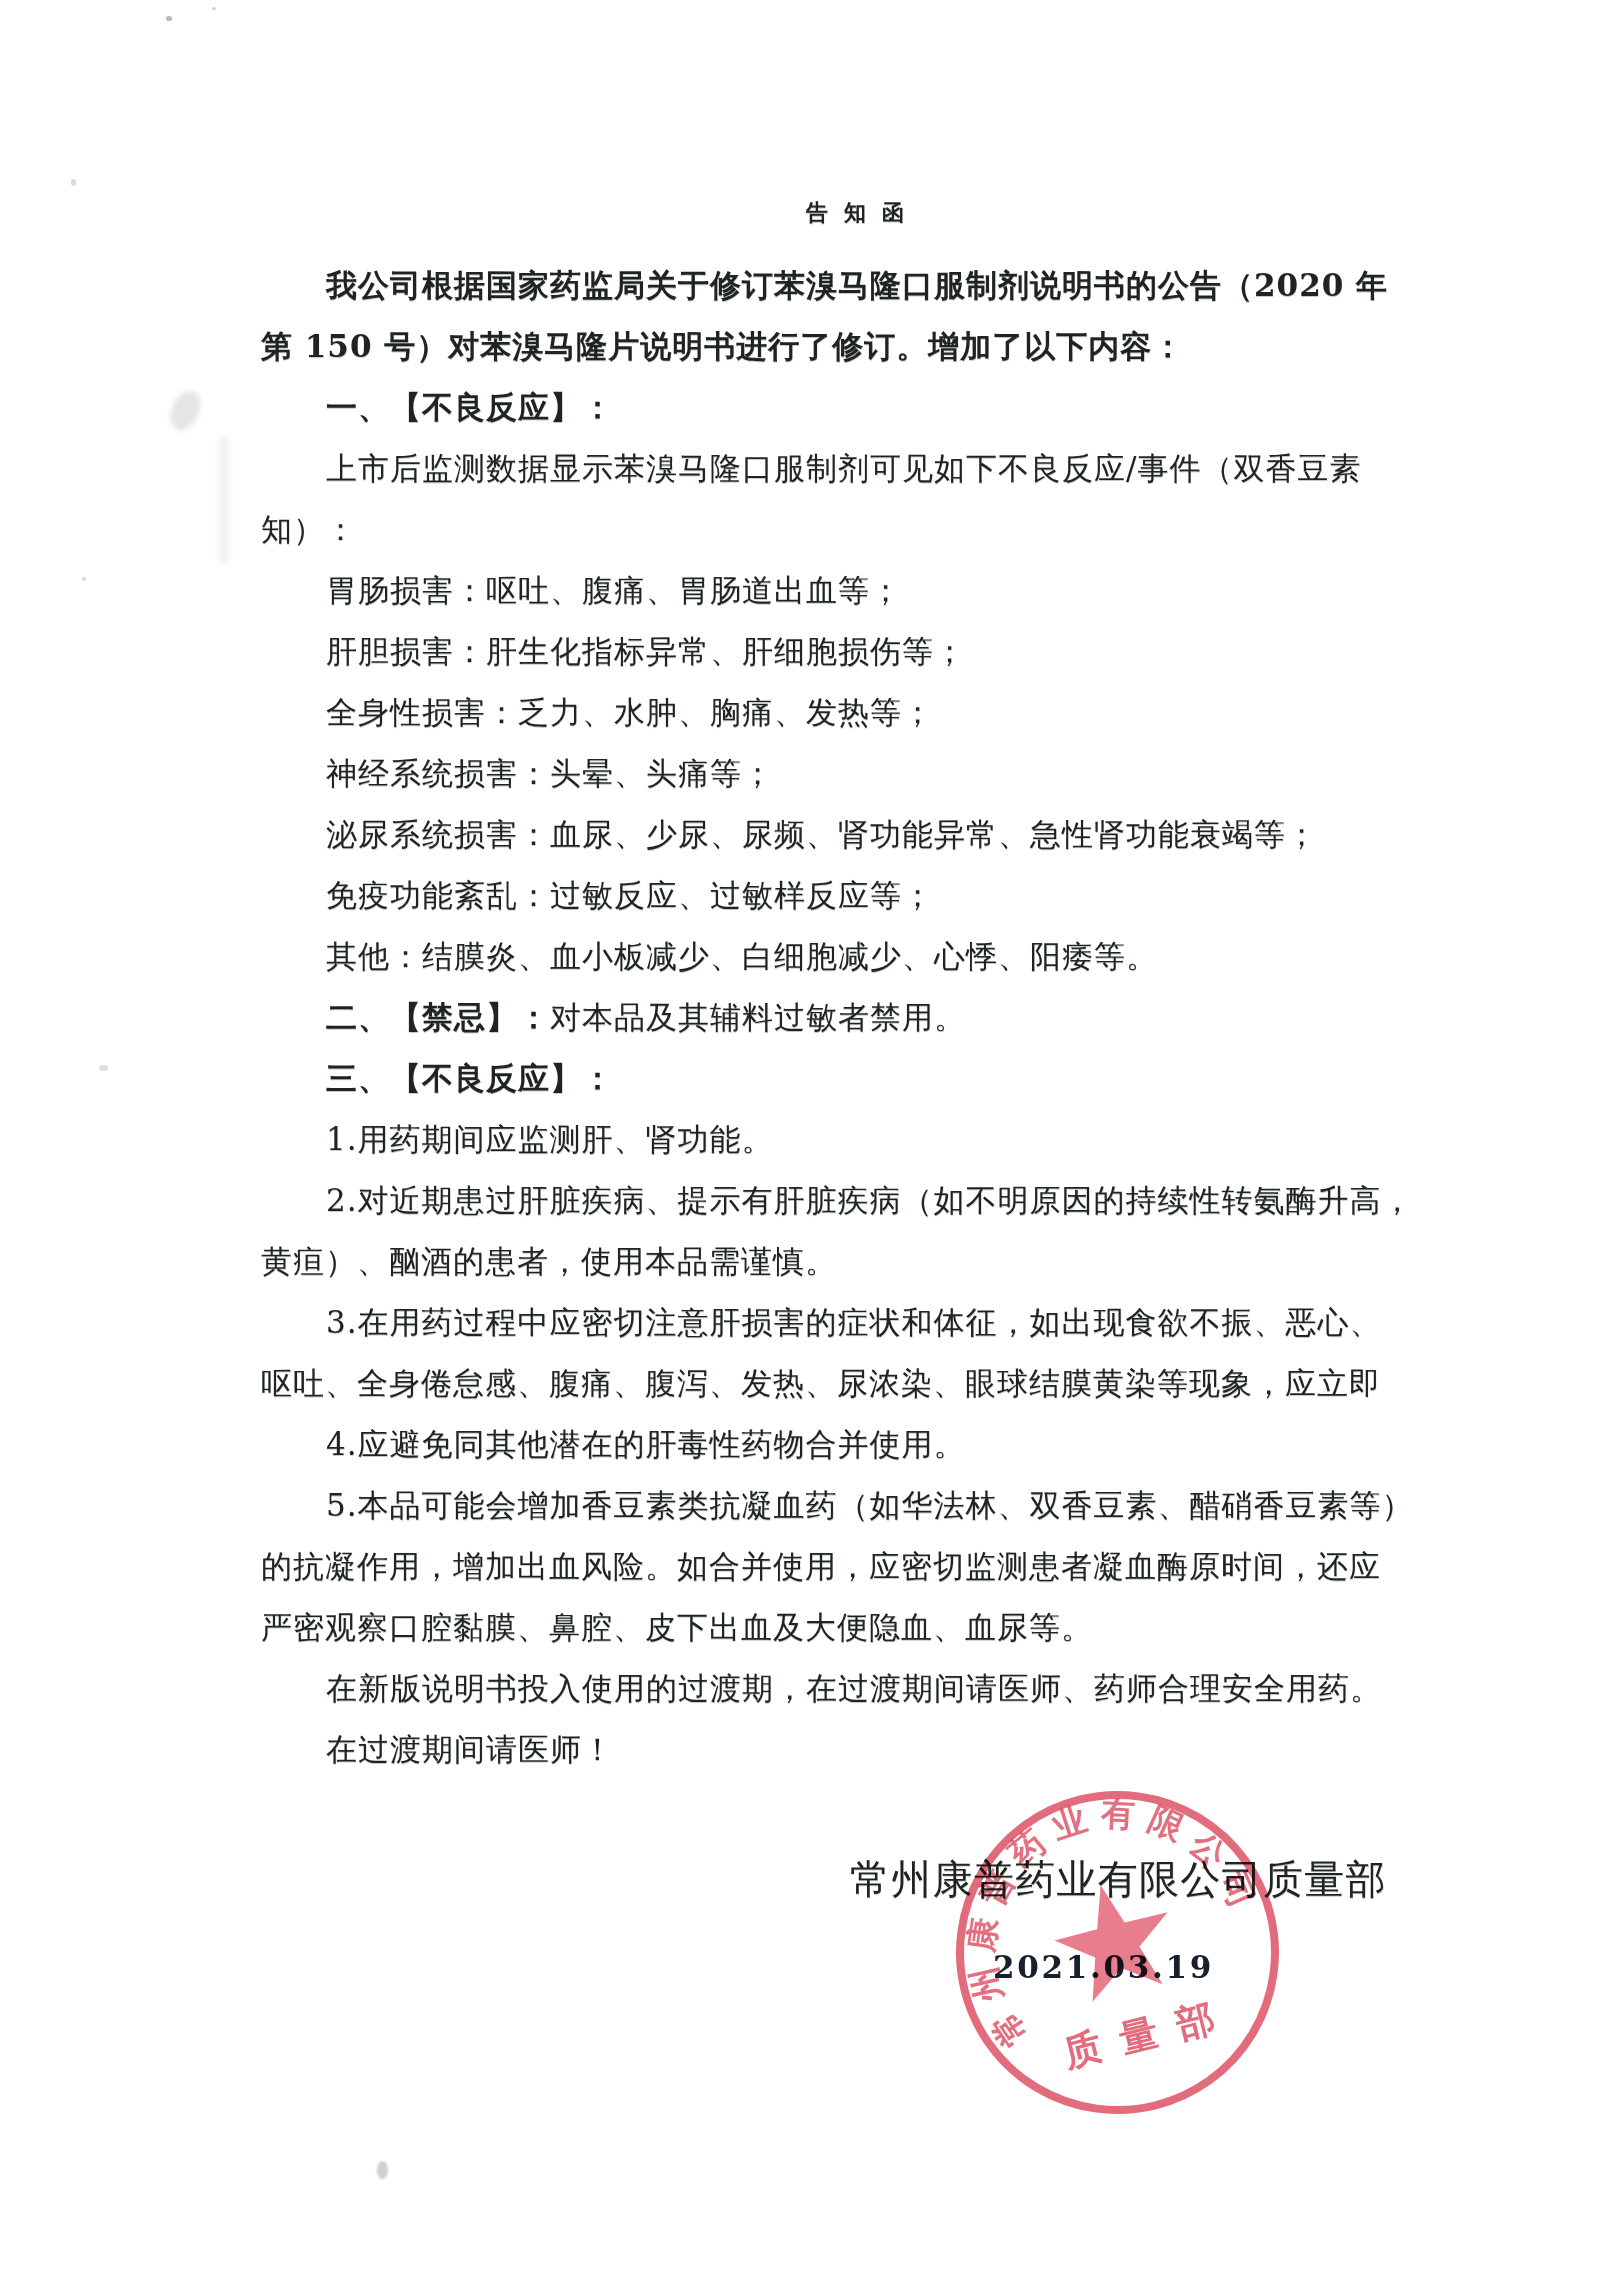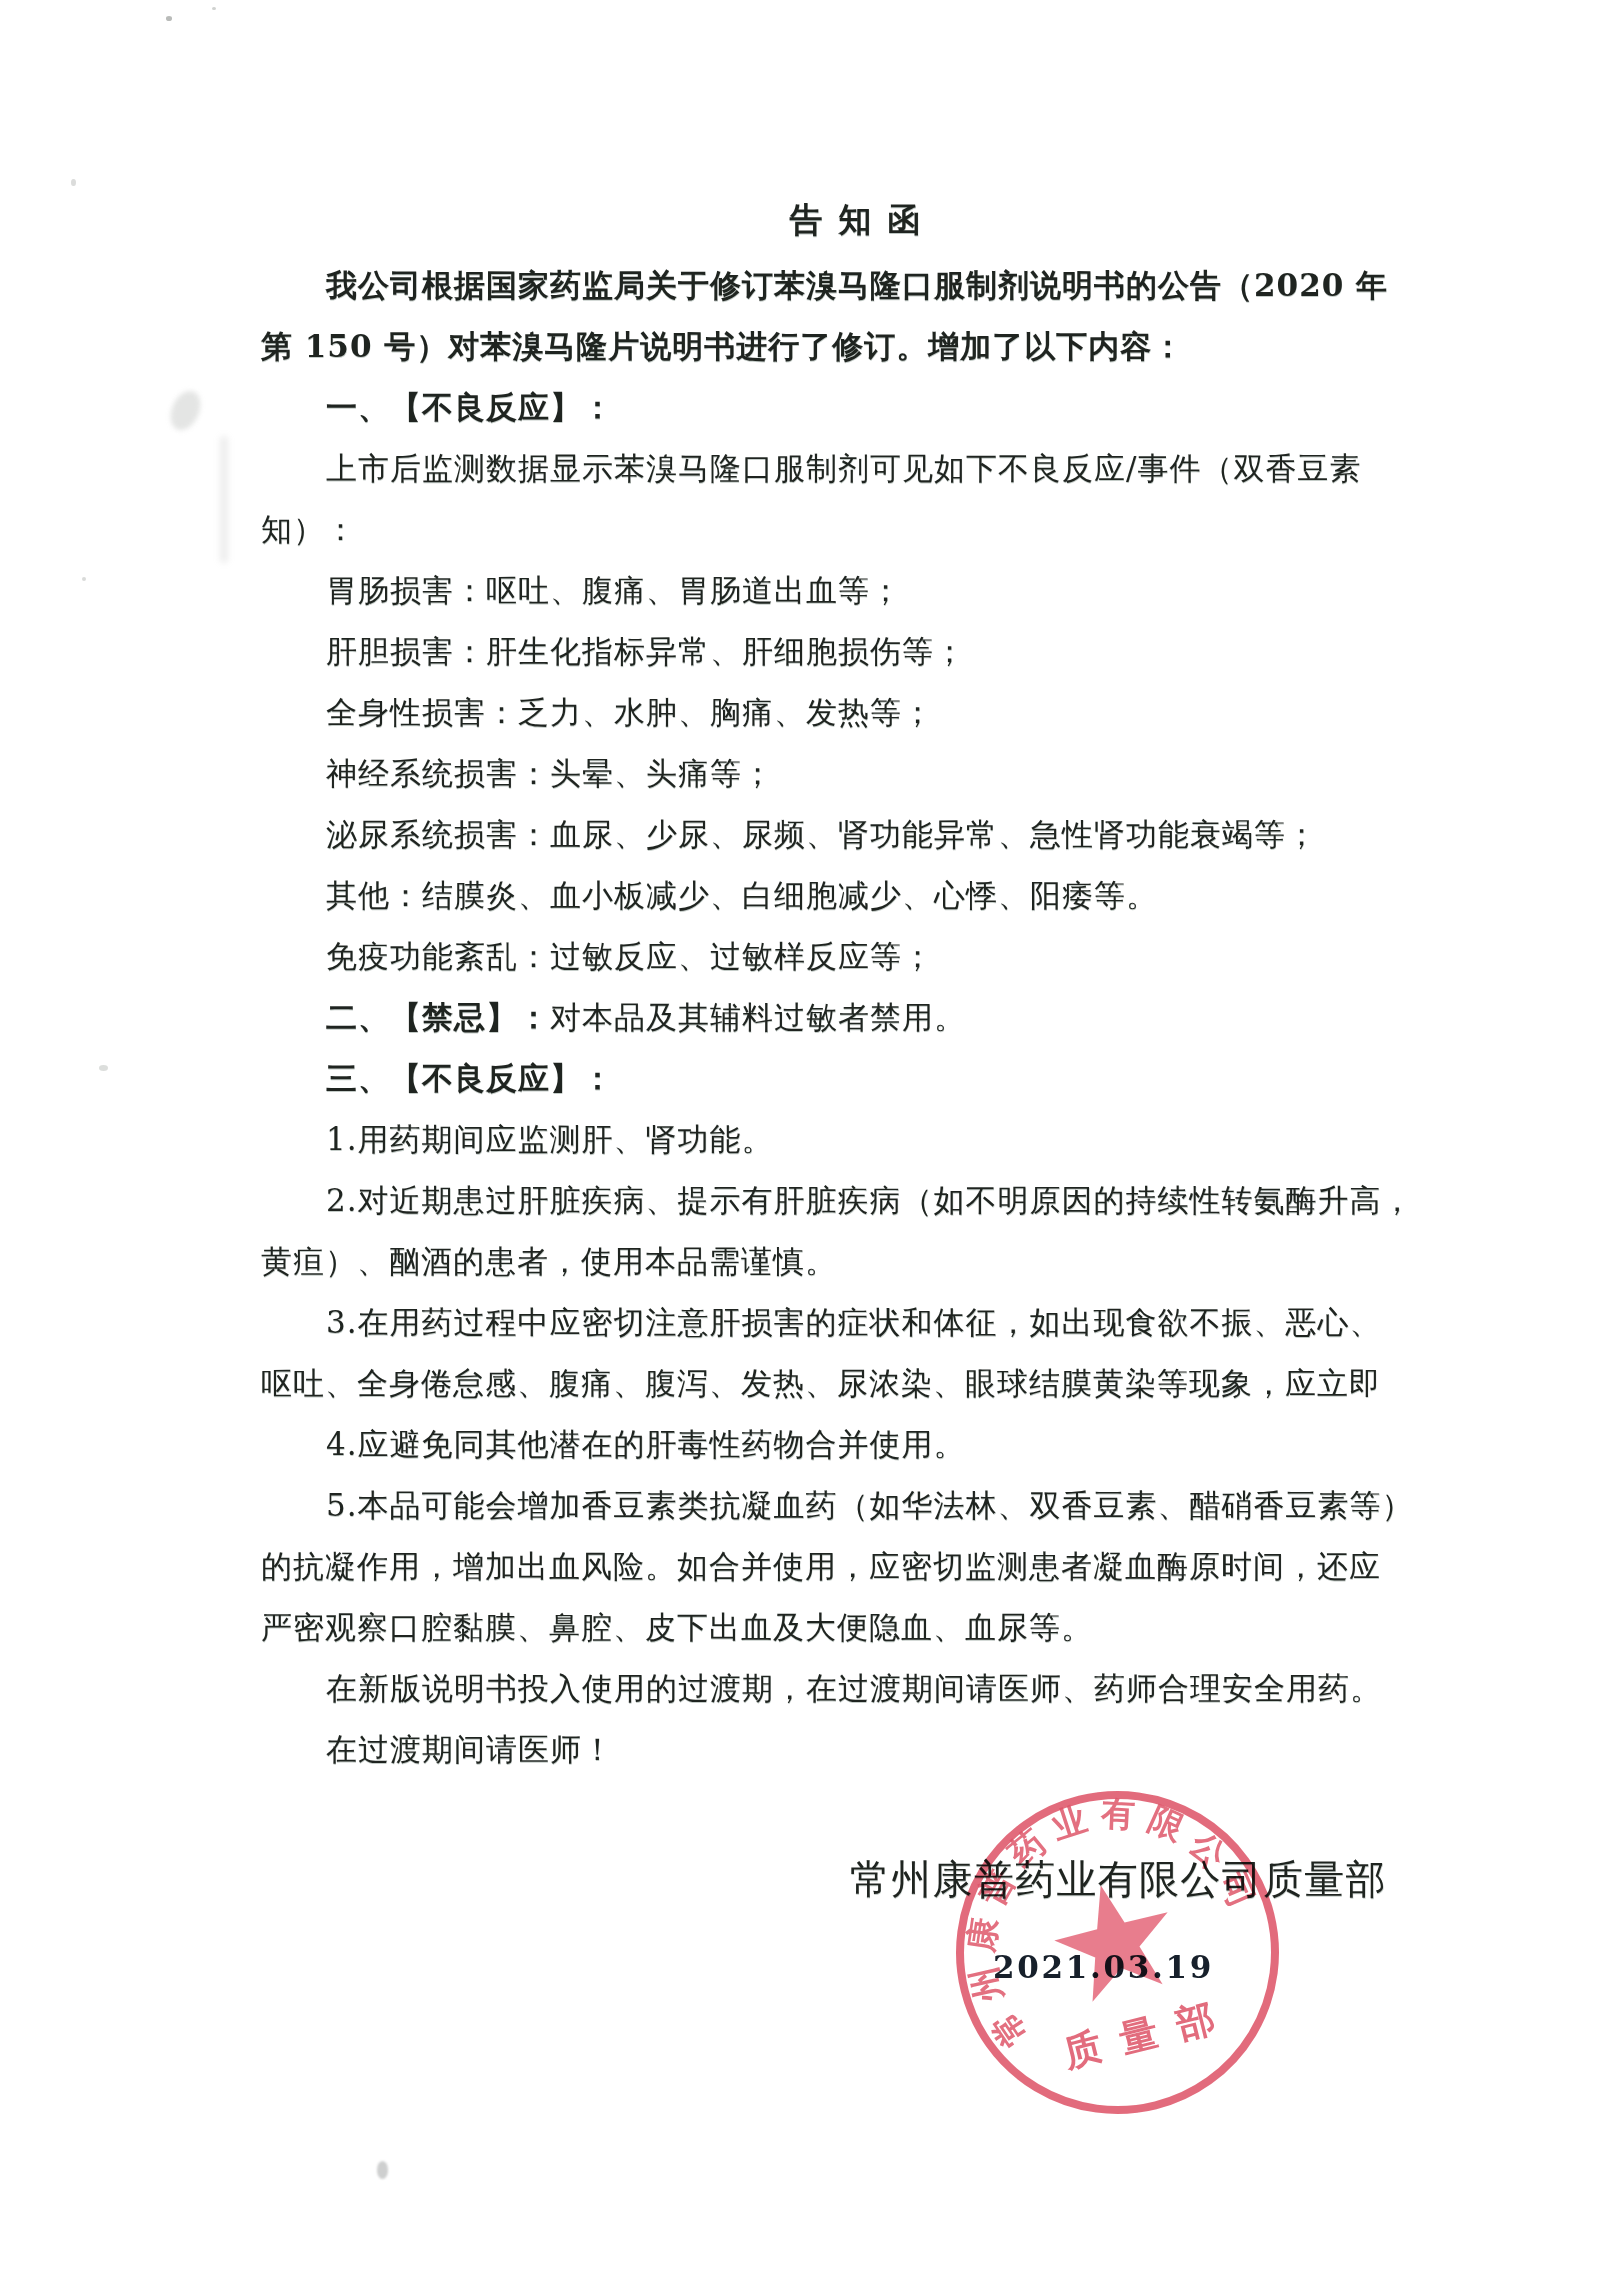--- a/index.html
+++ b/index.html
@@ -14,7 +14,7 @@
   .doc-title{
     position:absolute;left:299px;top:198px;width:1128px;
     text-align:center;
-    font-size:33px;font-weight:bold;letter-spacing:16px;
+    font-size:22px;font-weight:bold;letter-spacing:16px;
     white-space:nowrap;
     text-shadow:0.3px 0.5px 0.4px rgba(70,95,85,0.35);
   }

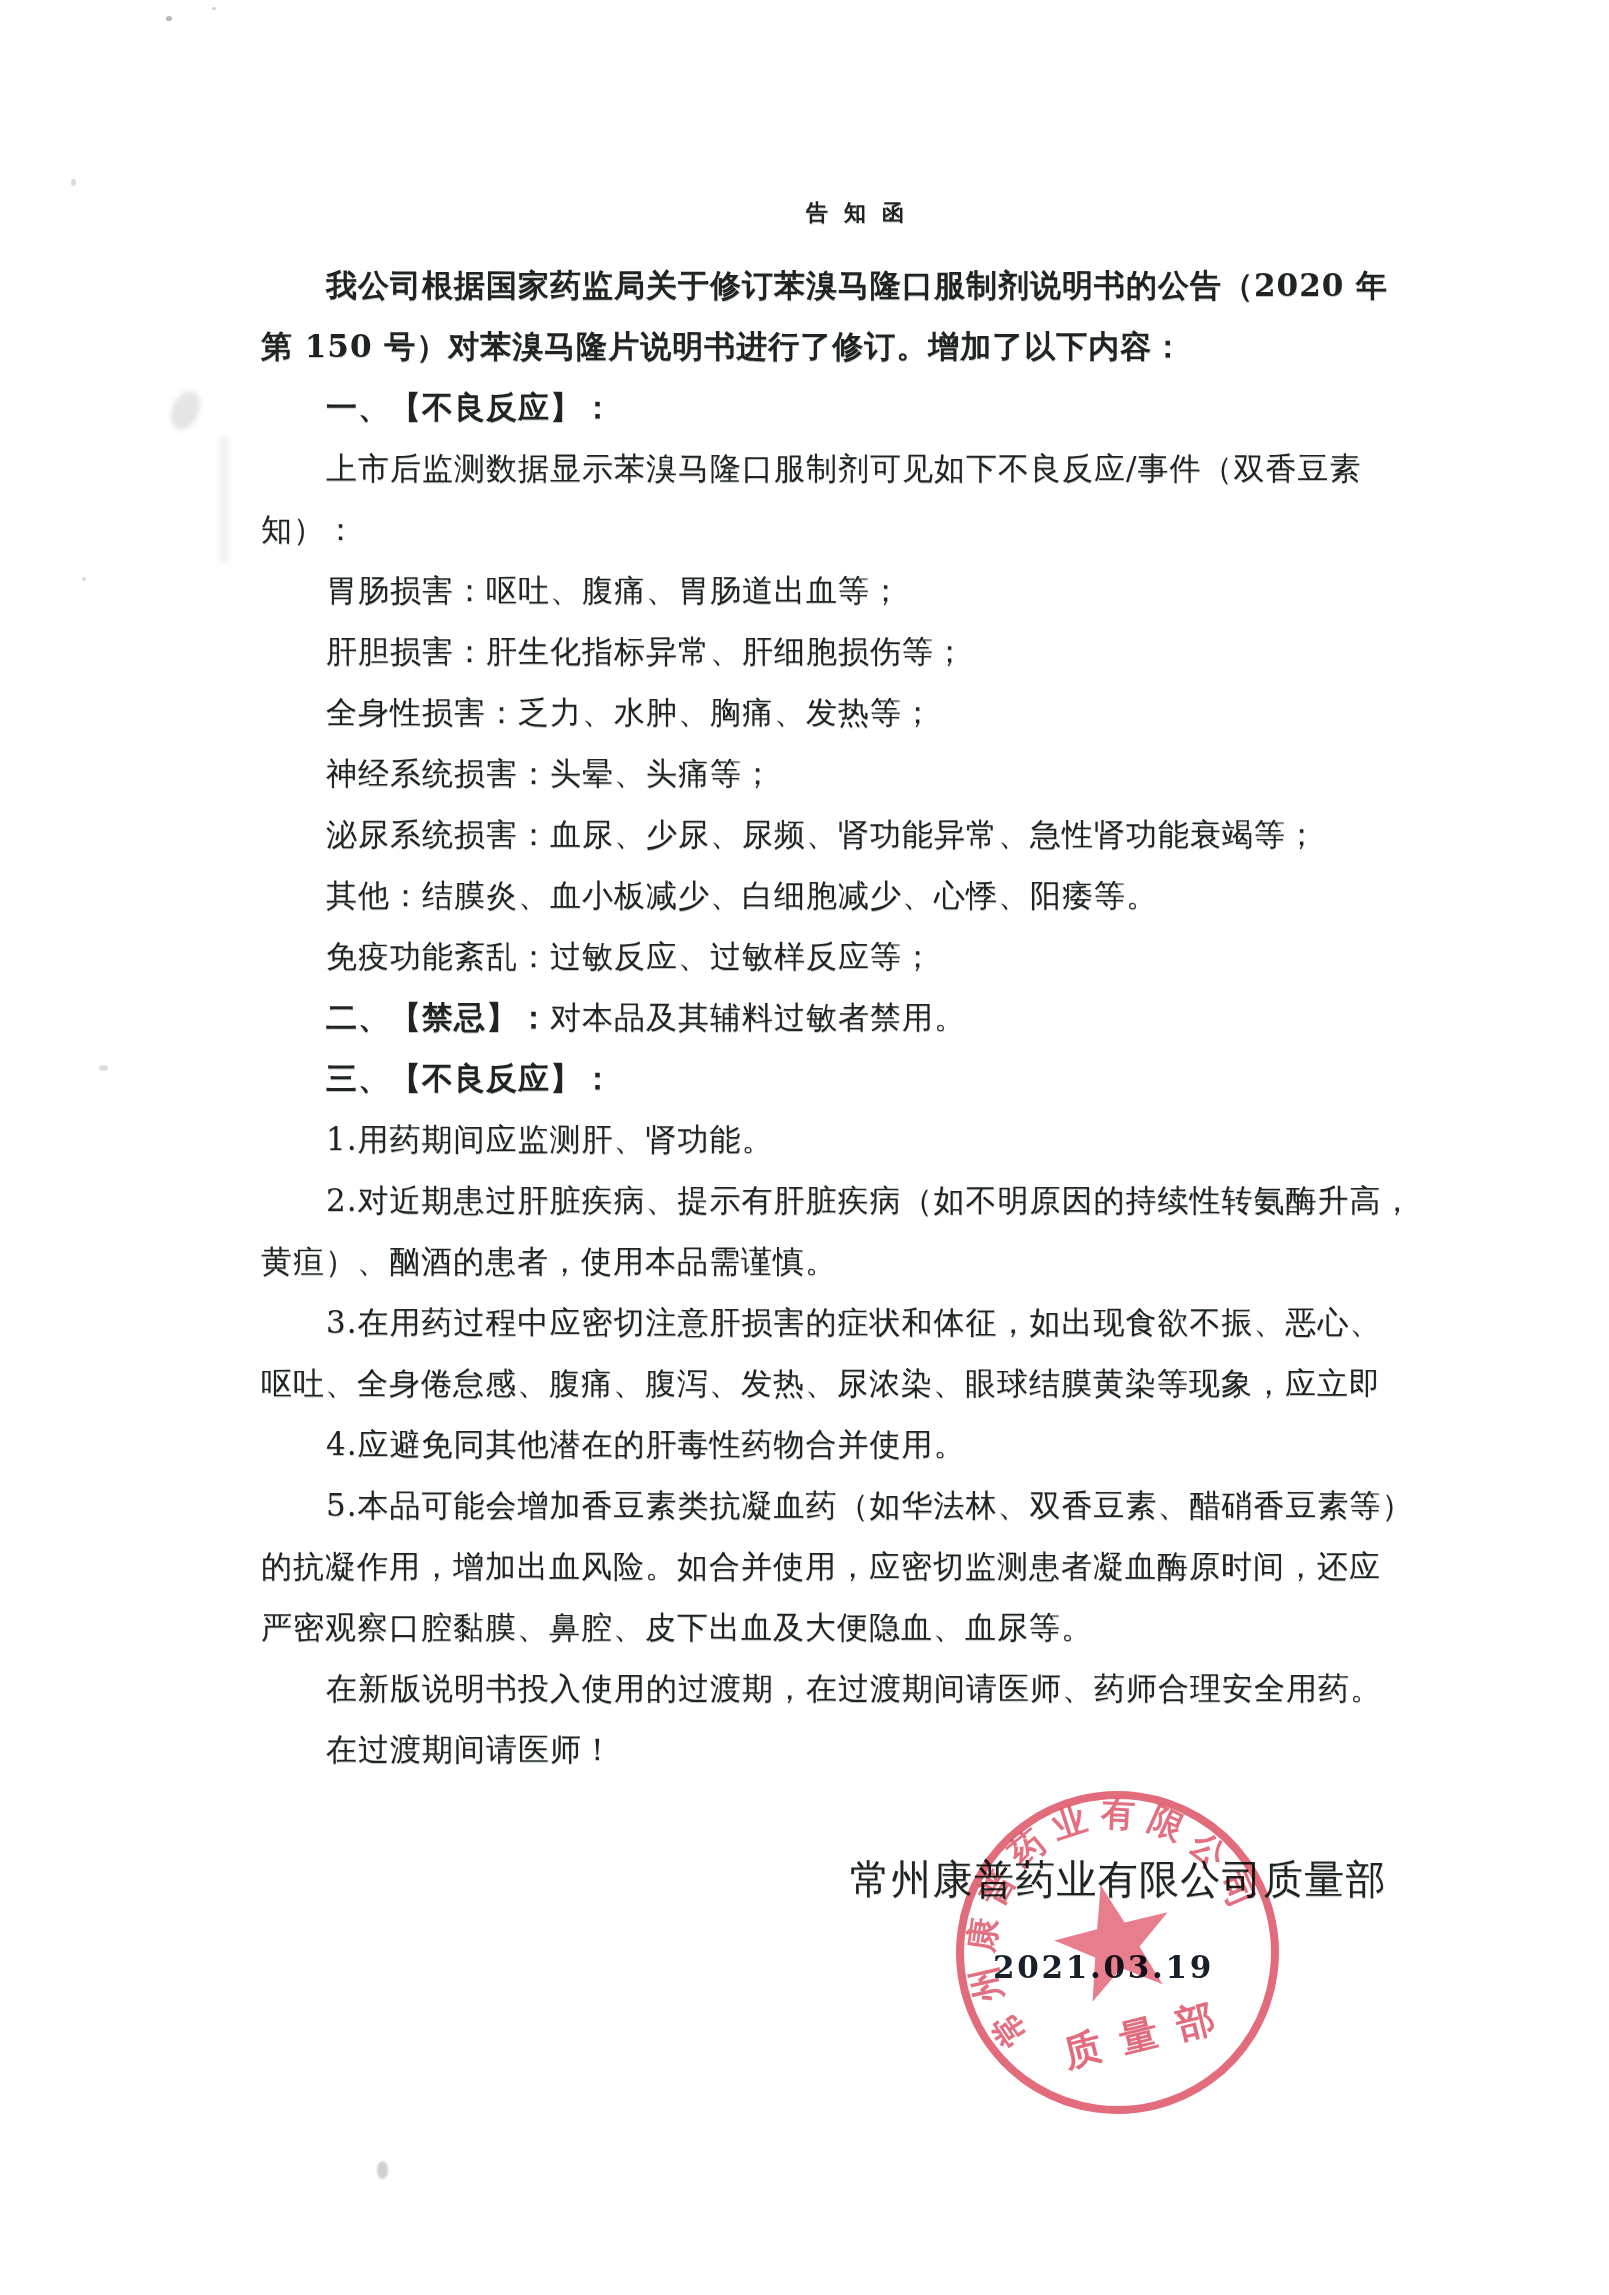--- a/index.html
+++ b/index.html
@@ -80,8 +80,8 @@
     <div class="line ind">全身性损害：乏力、水肿、胸痛、发热等；</div>
     <div class="line ind">神经系统损害：头晕、头痛等；</div>
     <div class="line ind">泌尿系统损害：血尿、少尿、尿频、肾功能异常、急性肾功能衰竭等；</div>
+    <div class="line ind">免疫功能紊乱：过敏反应、过敏样反应等；</div>
     <div class="line ind">其他：结膜炎、血小板减少、白细胞减少、心悸、阳痿等。</div>
-    <div class="line ind">免疫功能紊乱：过敏反应、过敏样反应等；</div>
     <div class="line ind"><span class="b">二、【禁忌】：</span><span>对本品及其辅料过敏者禁用。</span></div>
     <div class="line ind b">三、【不良反应】：</div>
     <div class="line ind">1.用药期间应监测肝、肾功能。</div>

